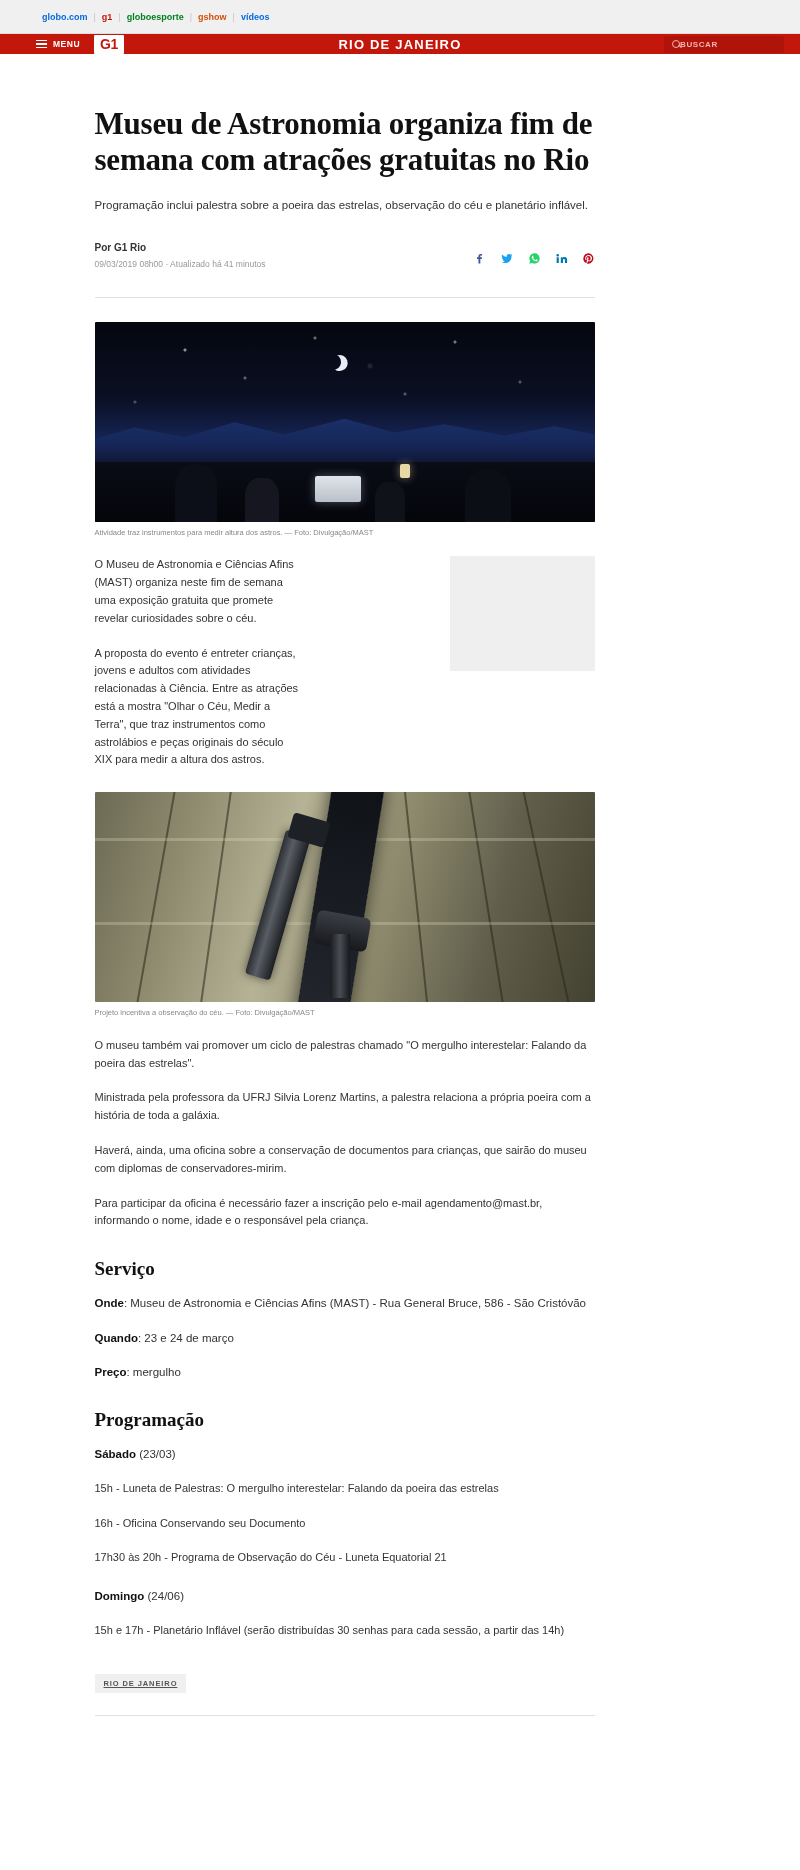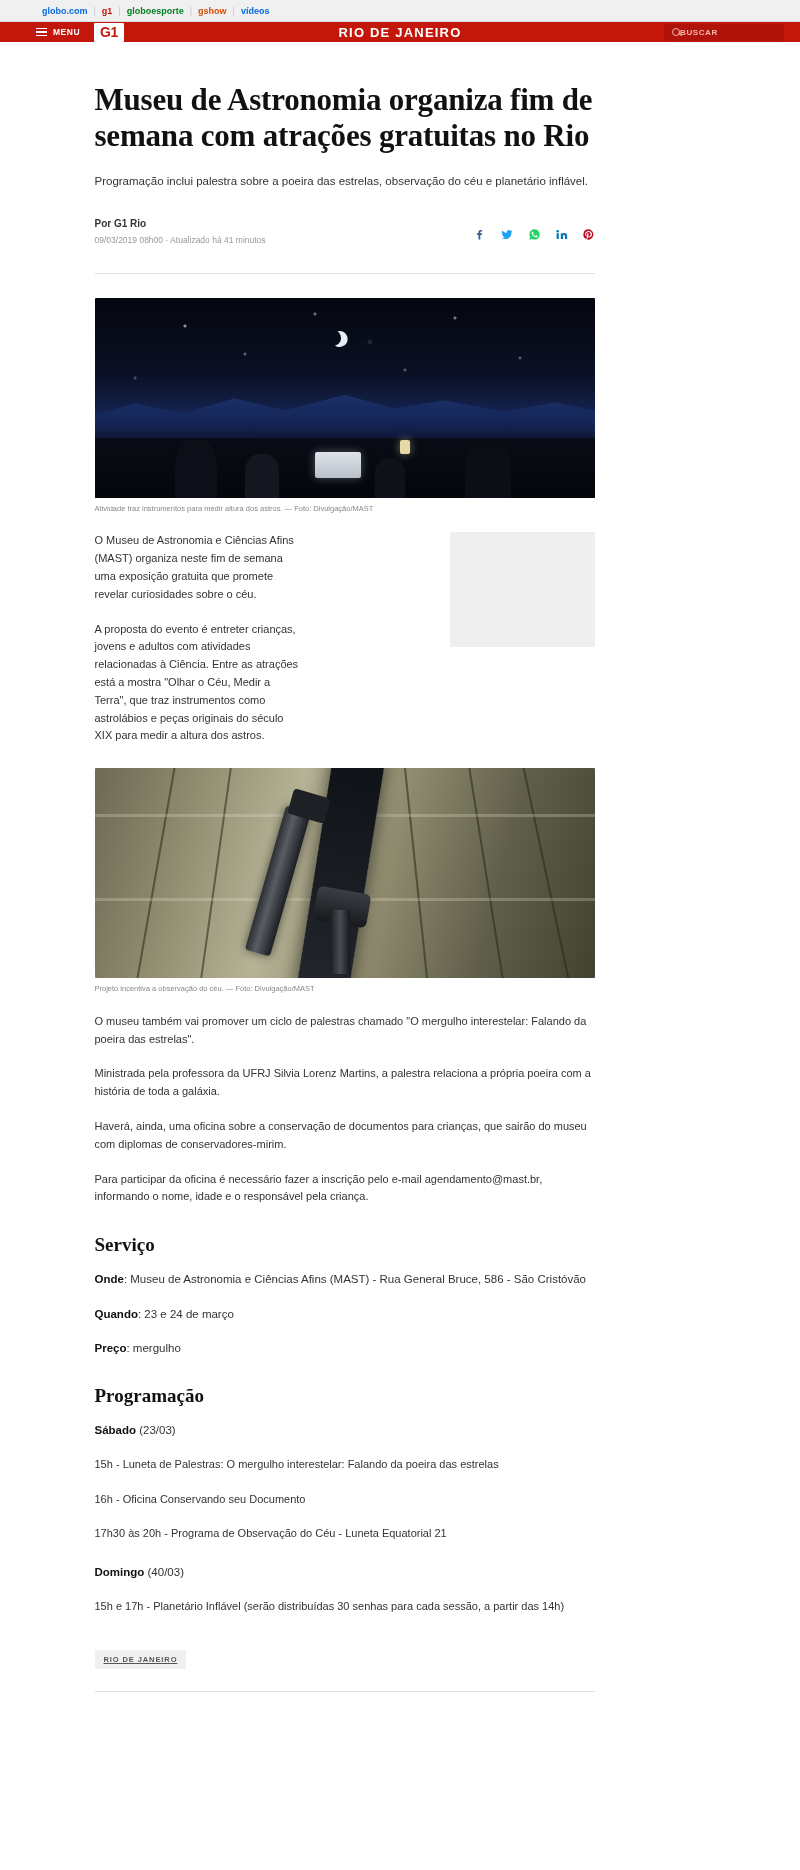--- a/index.html
+++ b/index.html
@@ -13,7 +13,7 @@
 
   
   .globo-bar {
-    height: 22px;
+    height: 34px;
     background: #f0f0f0;
     border-bottom: 1px solid #dcdcdc;
     display: flex;

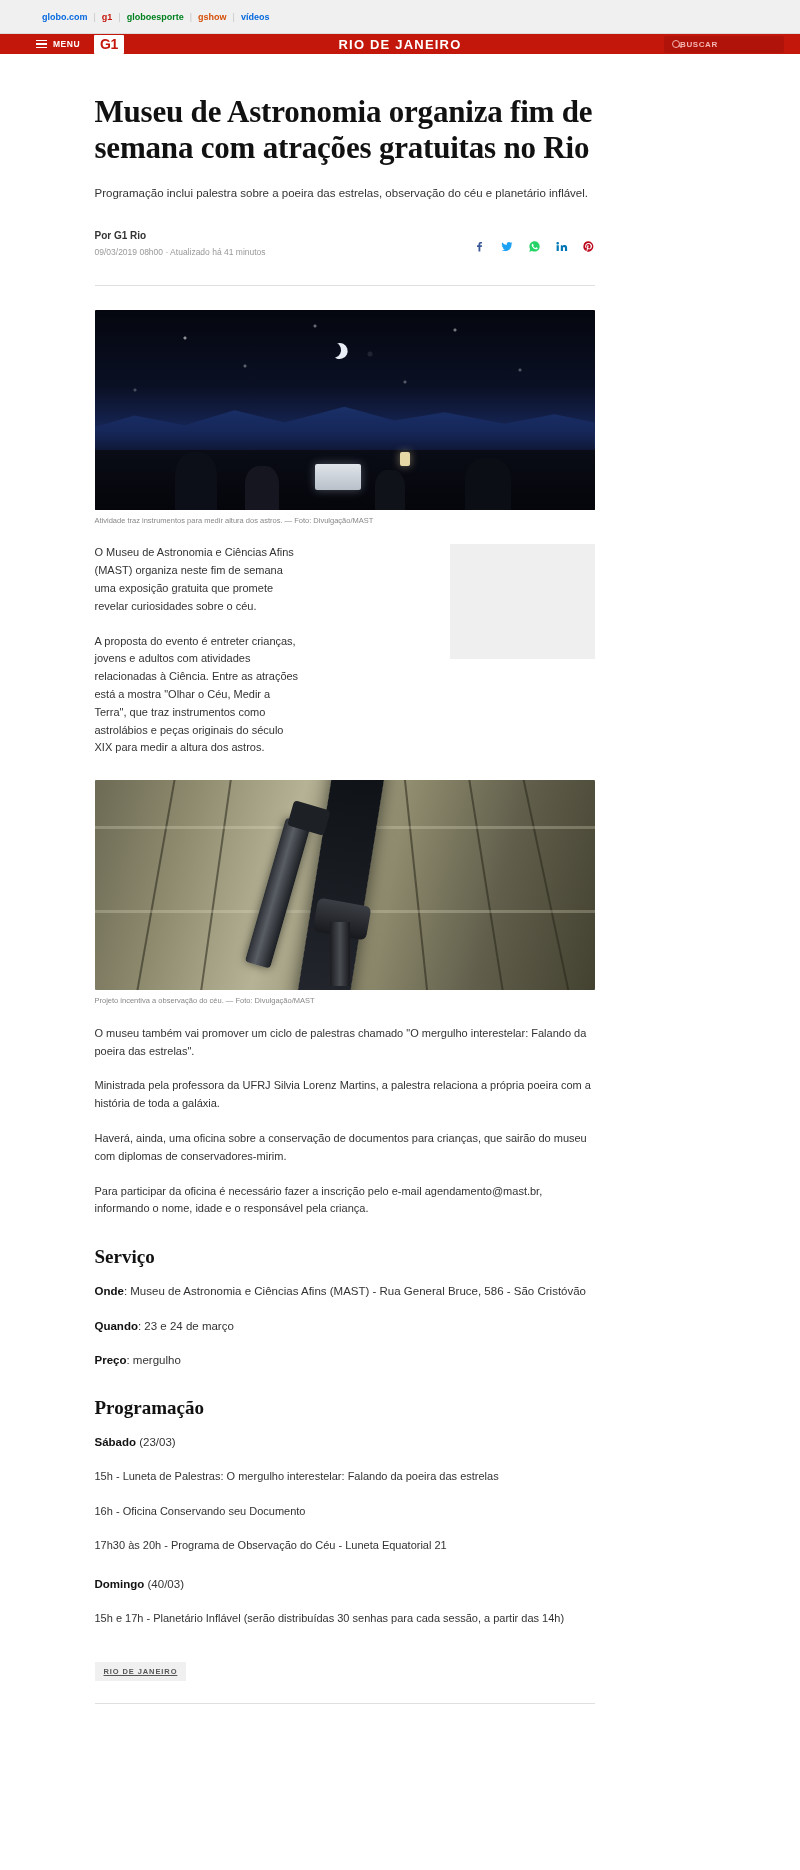--- a/index.html
+++ b/index.html
@@ -80,7 +80,7 @@
   }
 
   
-  .wrap { width: 676px; padding: 0 0 40px 13px; }
+  .wrap { width: 676px; padding: 0 0 40px 13px; margin-top: 12px; }
   .article { width: 500px; margin: 0 auto; padding-top: 40px; }
 
   h1.title {

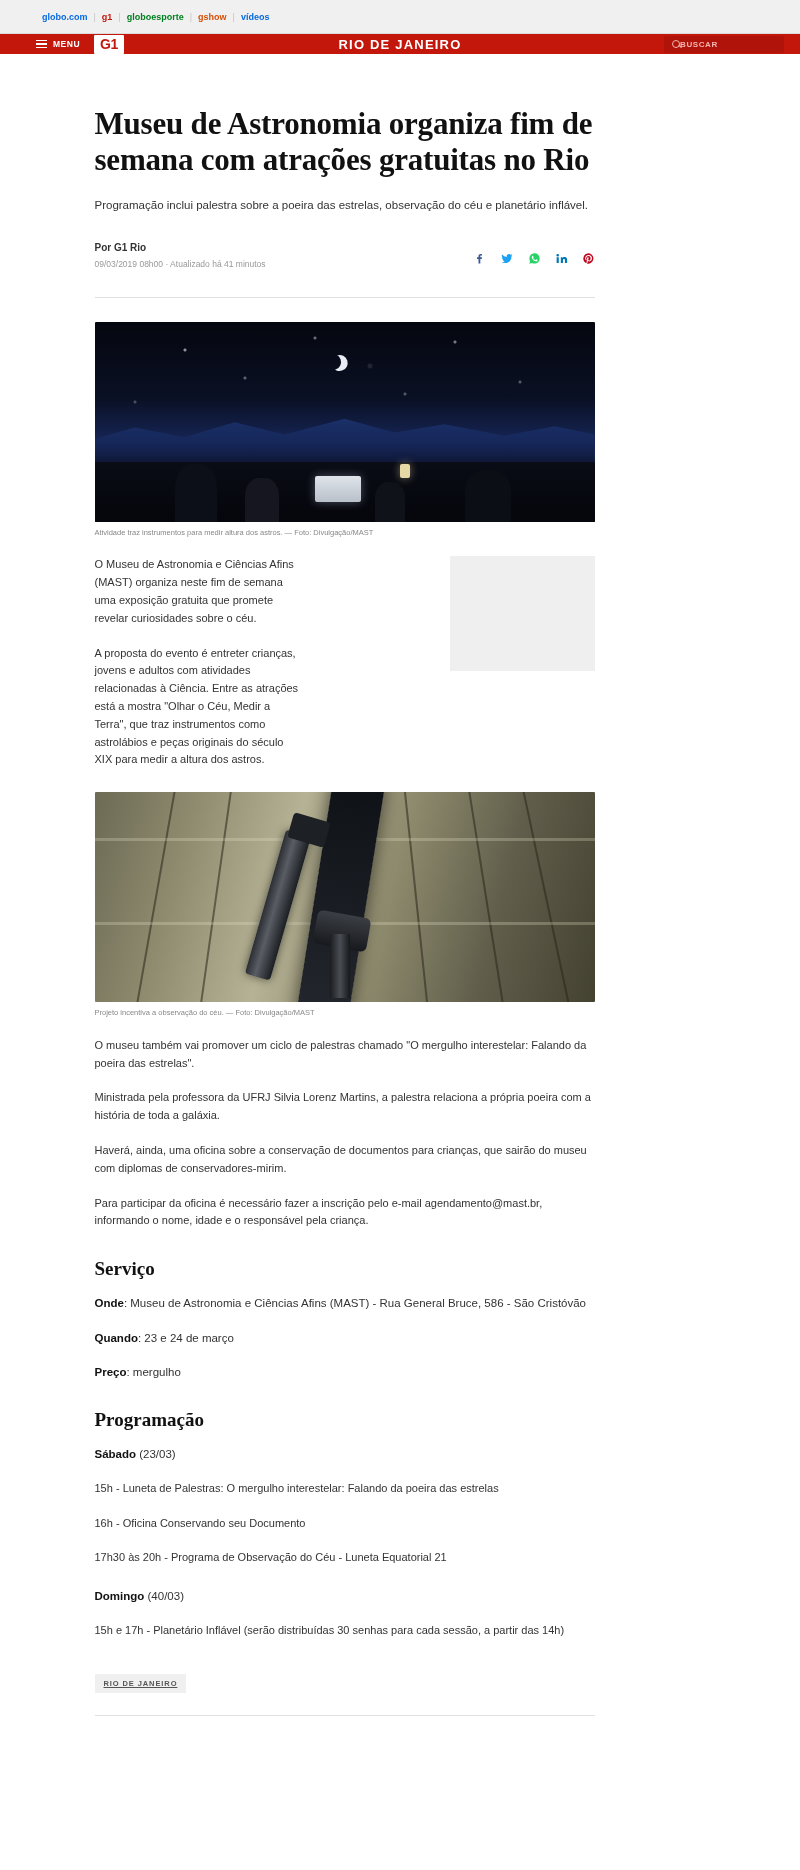--- a/index.html
+++ b/index.html
@@ -389,7 +389,7 @@
   <p class="para">17h30 às 20h - Programa de Observação do Céu - Luneta Equatorial 21</p>
 
   <p class="svc-line" style="margin-top:20px;">
-    <b>Domingo</b><span> (40/03)</span>
+    <b>Domingo</b><span> (24/06)</span>
   </p>
   <p class="para">15h e 17h - Planetário Inflável (serão distribuídas 30 senhas para cada sessão, a partir das 14h)</p>
 

